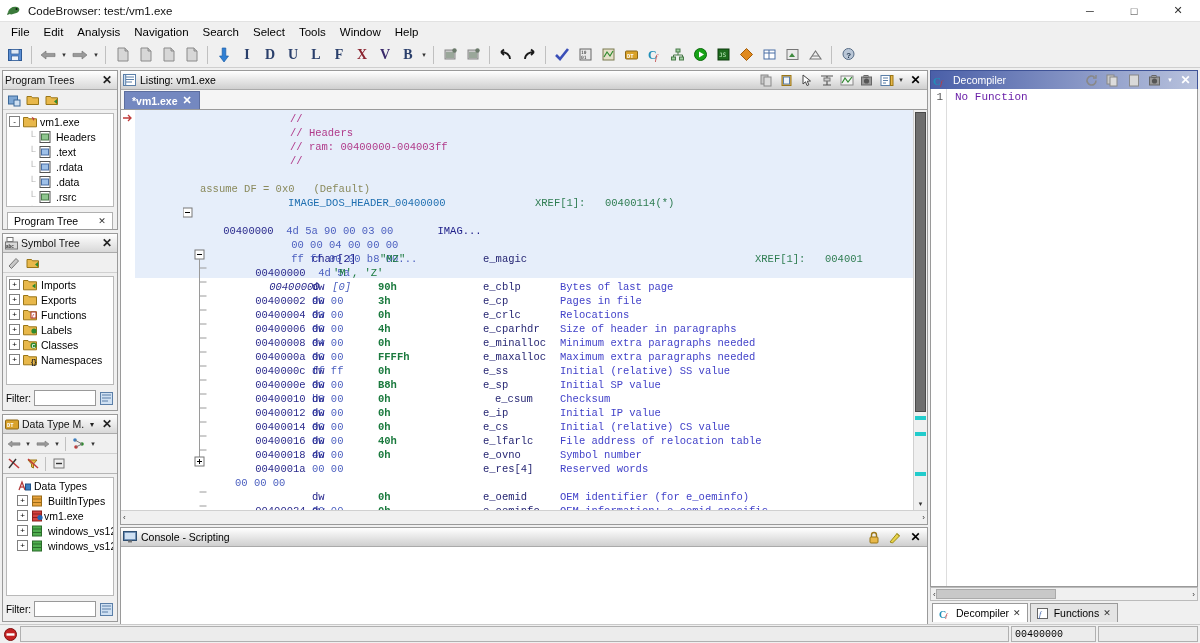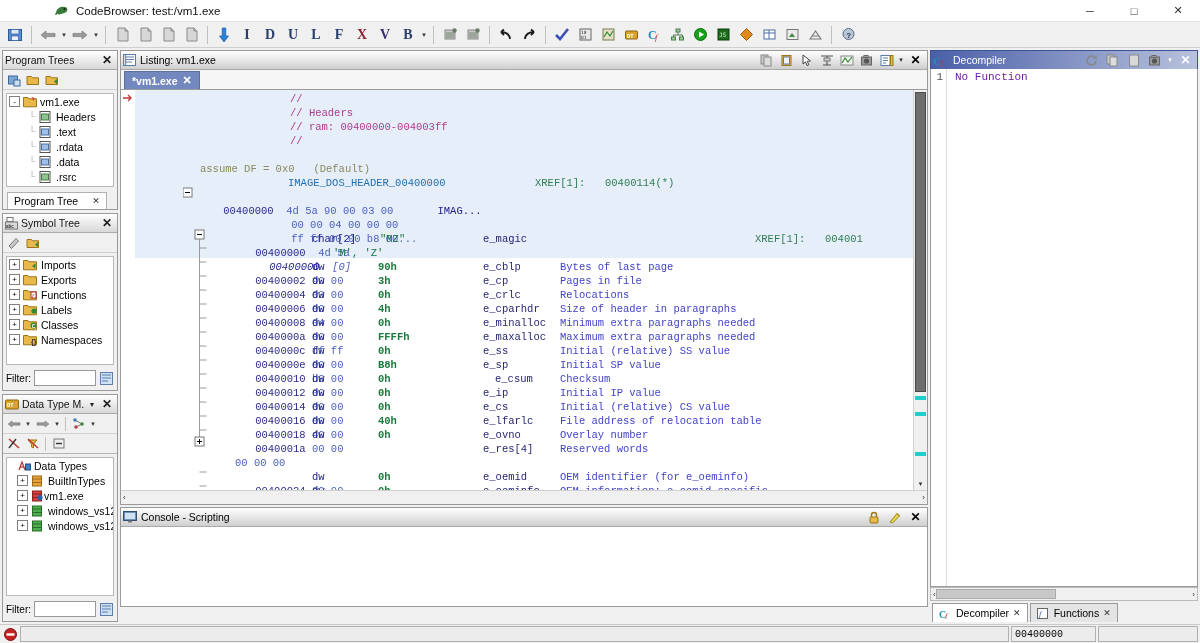--- a/index.html
+++ b/index.html
@@ -17,7 +17,7 @@
   
   .titlebar {
     height: 22px; background: #ffffff; display: flex; align-items: center;
-    border-bottom: 1px solid #e2e2e2; flex: 0 0 22px; padding-left: 48px;
+    border-bottom: 1px solid #e2e2e2; flex: 0 0 22px;
   }
   .titlebar .ghidra-logo { width: 16px; height: 16px; margin: 0 6px 0 6px; position: relative; }
   .titlebar .title-text { font-size: 11.5px; color: #111; }

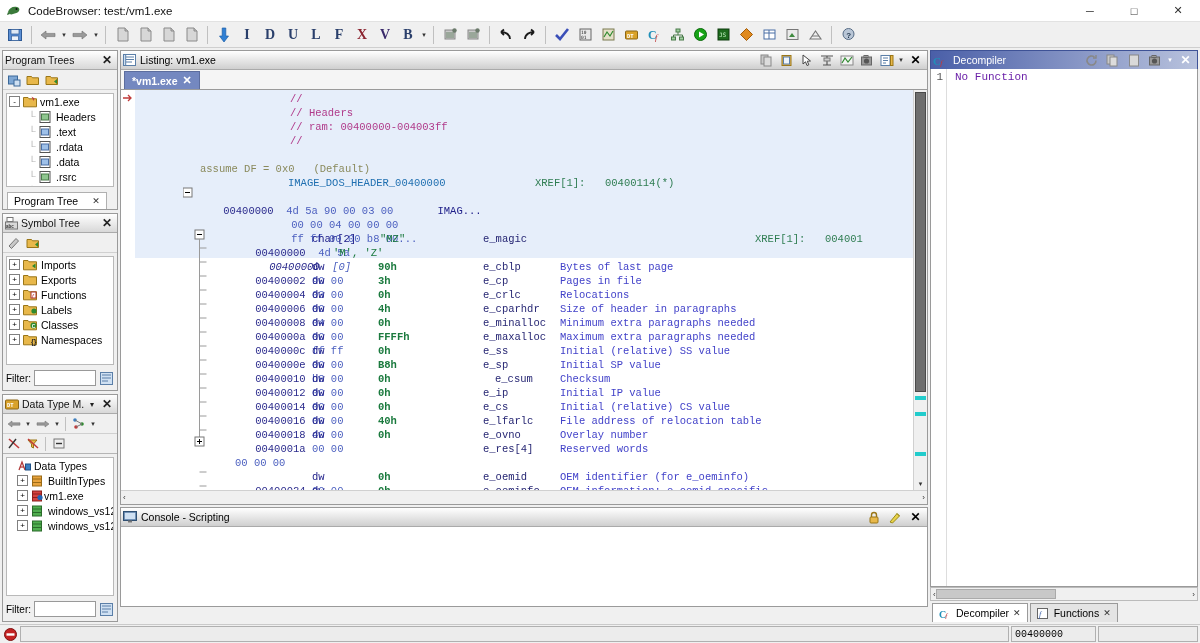--- a/index.html
+++ b/index.html
@@ -167,6 +167,17 @@
     </div>
   </div>
 
+  <div class="menubar">
+    <div class="mi">File</div>
+    <div class="mi">Edit</div>
+    <div class="mi">Analysis</div>
+    <div class="mi">Navigation</div>
+    <div class="mi">Search</div>
+    <div class="mi">Select</div>
+    <div class="mi">Tools</div>
+    <div class="mi">Window</div>
+    <div class="mi">Help</div>
+  </div>
 
   <div class="toolbar">
     <div class="tb-btn">

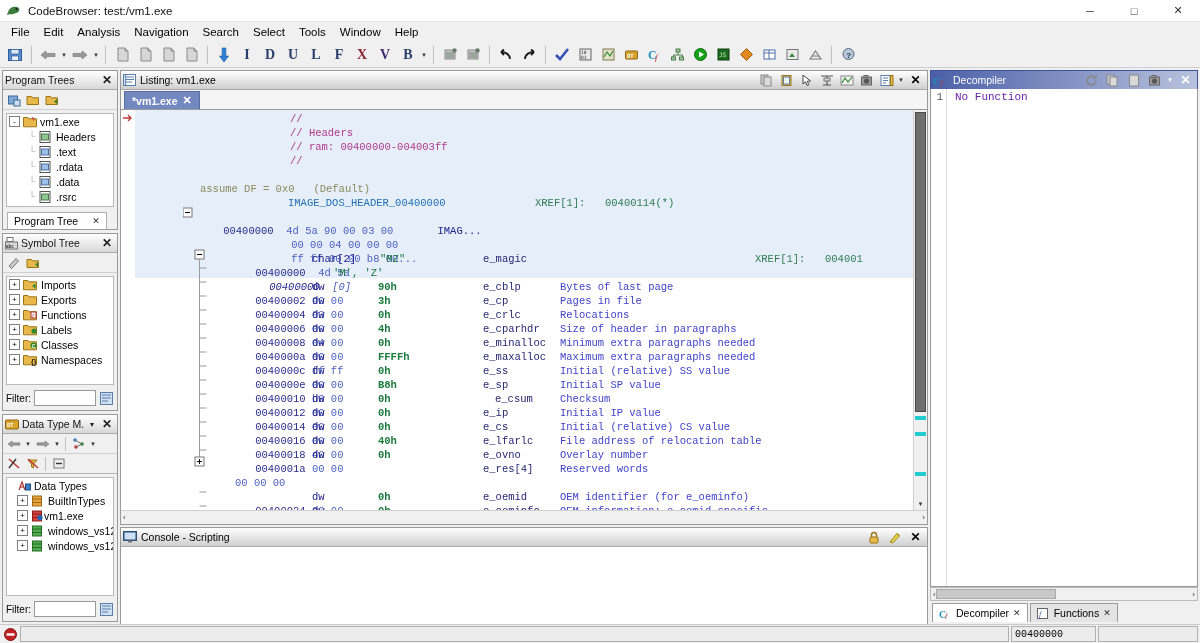--- a/index.html
+++ b/index.html
@@ -74,7 +74,7 @@
   .filter-row input { flex: 1 1 auto; height: 16px; border: 1px solid #999; font-size: 10px; padding: 0 2px; min-width: 0; background: #fff; }
 
   .tabstrip { height: 19px; flex: 0 0 19px; display: flex; align-items: flex-end; background: #f0f0f0; padding-left: 4px; }
-  .tabstrip .tab { height: 17px; display: flex; align-items: center; gap: 14px; padding: 0 6px; font-size: 10.5px; background: #fff; border: 1px solid #b0b0b0; border-bottom: none; }
+  .tabstrip .tab { height: 17px; display: flex; align-items: center; gap: 20px; padding: 0 6px; font-size: 10.5px; background: #fff; border: 1px solid #b0b0b0; border-bottom: none; }
   .tabstrip .tab .tx { font-size: 9px; color: #333; }
 
   

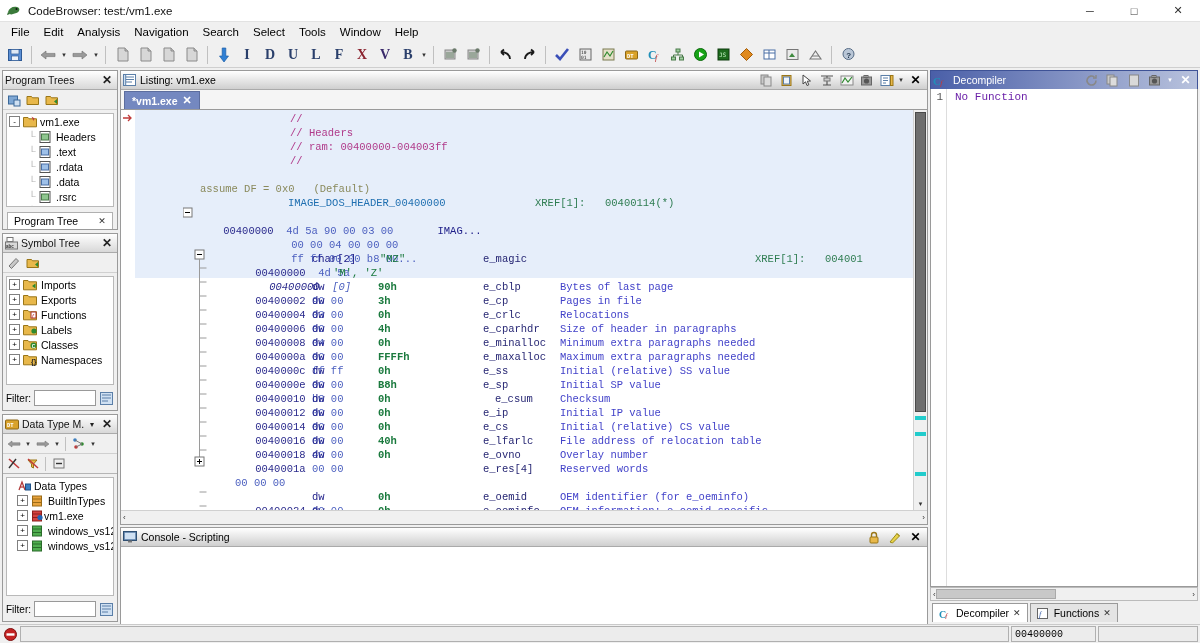--- a/index.html
+++ b/index.html
@@ -905,7 +905,7 @@
             <div class="lrow c-mnem" style="top:338px;left:177px;">dw</div>
             <div class="lrow c-val" style="top:338px;left:243px;">0h</div>
             <div class="lrow c-field" style="top:338px;left:348px;">e_ovno</div>
-            <div class="lrow c-cmt" style="top:338px;left:425px;">Overlay number</div>
+            <div class="lrow c-cmt" style="top:338px;left:425px;">Symbol number</div>
 
             <div class="lrow c-field" style="top:352px;left:348px;">e_res[4]</div>
             <div class="lrow c-cmt" style="top:352px;left:425px;">Reserved words</div>

